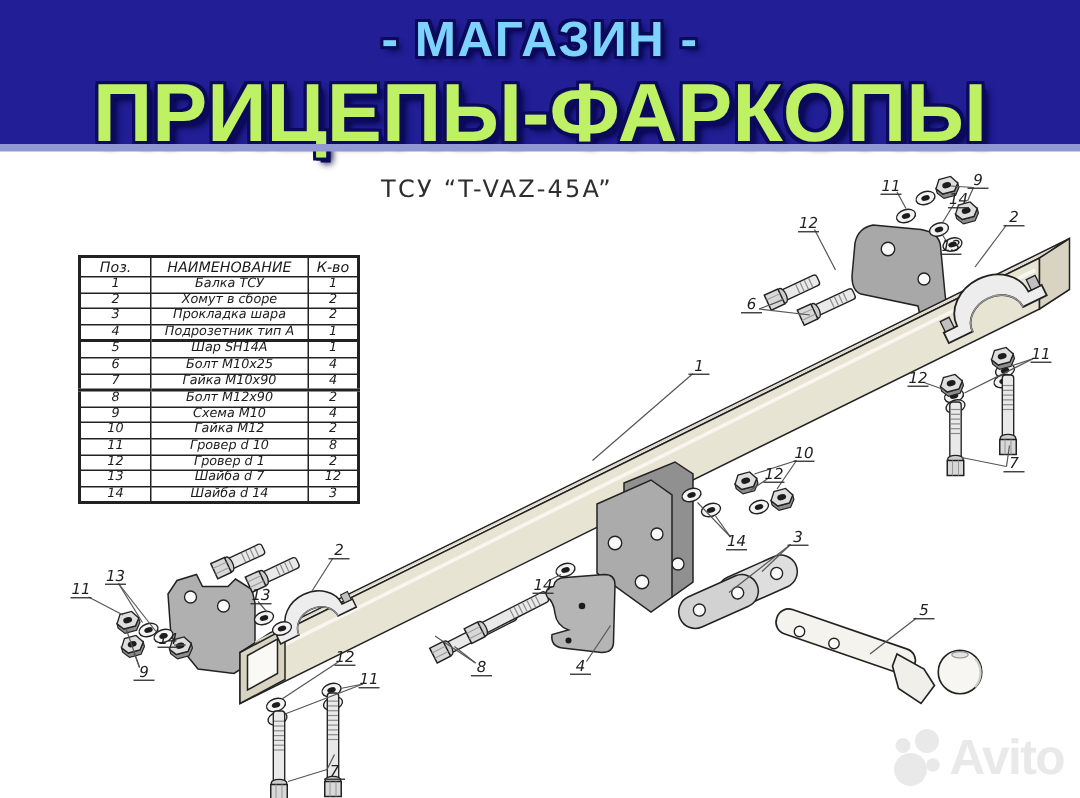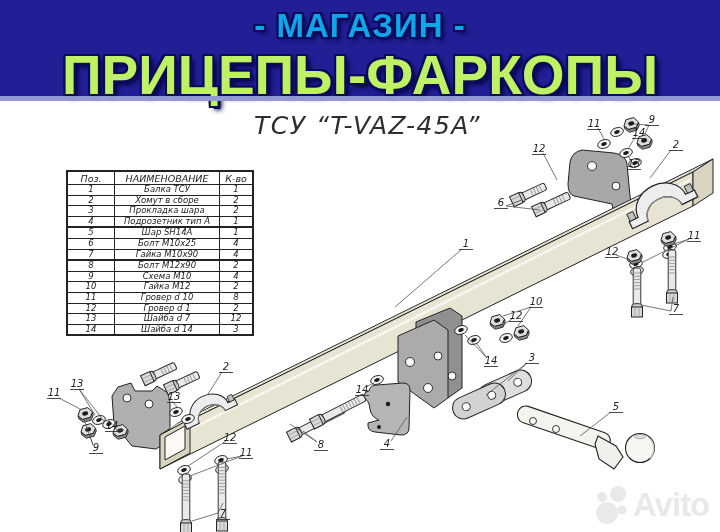--- a/index.html
+++ b/index.html
@@ -41,7 +41,7 @@
 <div id="page">
 
   <div class="banner" style="background: rgb(33, 30, 150);">
-    <div class="banner-line1" style="color: #0ea5e9;">- МАГАЗИН -</div>
+    <div class="banner-line1" style="color: #7dd3fc;">- МАГАЗИН -</div>
     <div class="banner-line2" style="color: #bef264;">ПРИЦЕПЫ-ФАРКОПЫ</div>
   </div>
   <div class="banner-strip" style="background: rgb(146, 152, 212);"></div>

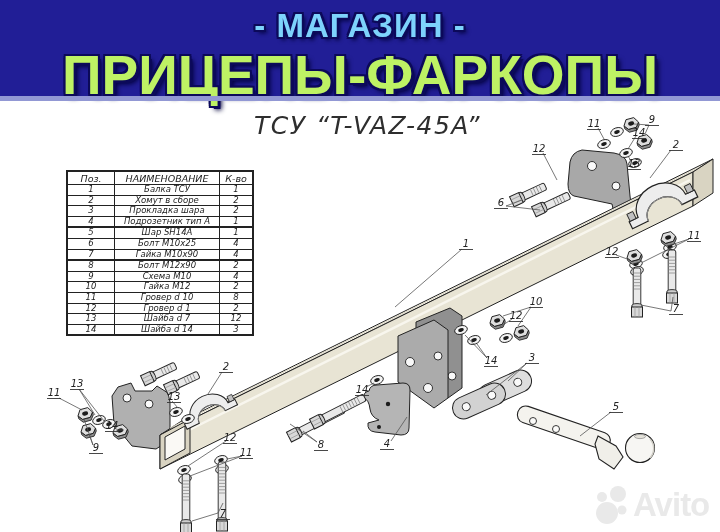--- a/index.html
+++ b/index.html
@@ -16,7 +16,7 @@
   .banner-strip{position:absolute;left:0;top:96px;width:720px;height:5px;}
   
   .drawing-title{position:absolute;left:254px;top:113px;font-family:"DejaVu Sans",sans-serif;
-    font-style:italic;font-size:25px;letter-spacing:1.5px;color:#2e2e2e;line-height:26px;white-space:nowrap;}
+    font-size:16px;letter-spacing:1.5px;color:#2e2e2e;line-height:26px;white-space:nowrap;}
   
   .parts-table{position:absolute;left:66px;top:170px;border-collapse:collapse;border:2px solid #222;
     font-family:"DejaVu Sans",sans-serif;font-style:italic;color:#1b1b1b;}

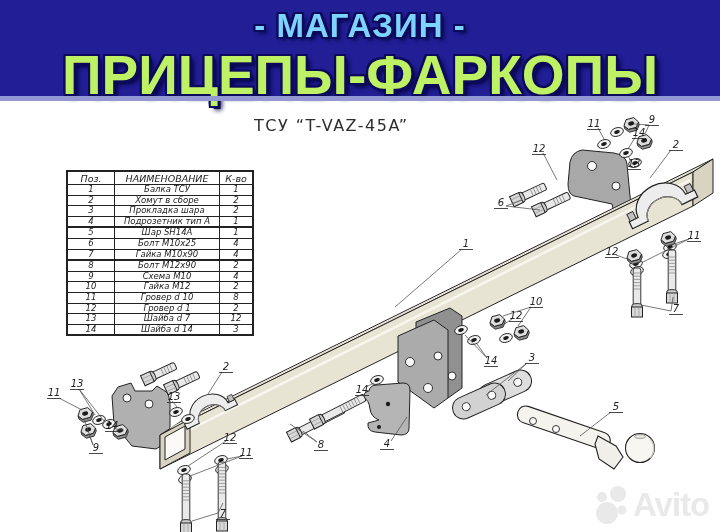--- a/index.html
+++ b/index.html
@@ -18,7 +18,7 @@
   .drawing-title{position:absolute;left:254px;top:113px;font-family:"DejaVu Sans",sans-serif;
     font-size:16px;letter-spacing:1.5px;color:#2e2e2e;line-height:26px;white-space:nowrap;}
   
-  .parts-table{position:absolute;left:66px;top:170px;border-collapse:collapse;border:2px solid #222;
+  .parts-table{position:absolute;left:52px;top:170px;border-collapse:collapse;border:2px solid #222;
     font-family:"DejaVu Sans",sans-serif;font-style:italic;color:#1b1b1b;}
   .parts-table th{border:1px solid #222;font-weight:normal;font-size:9.5px;height:12px;padding:0 2px;}
   .parts-table td{border:1px solid #222;font-size:8.5px;height:9.6px;line-height:9.6px;

